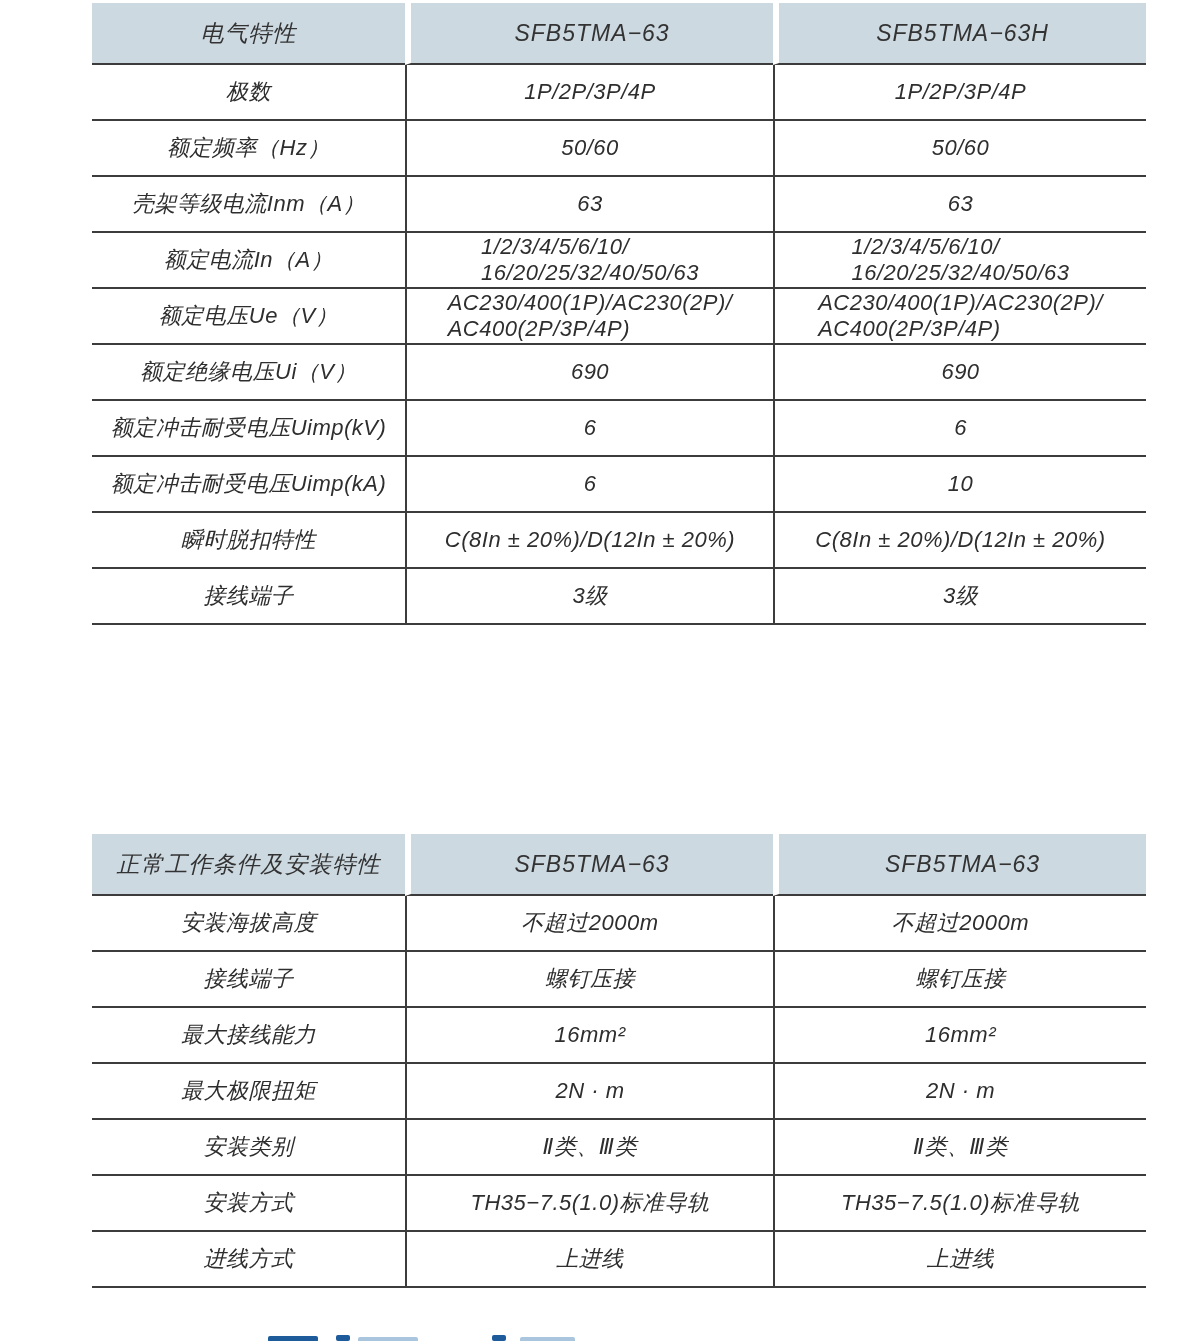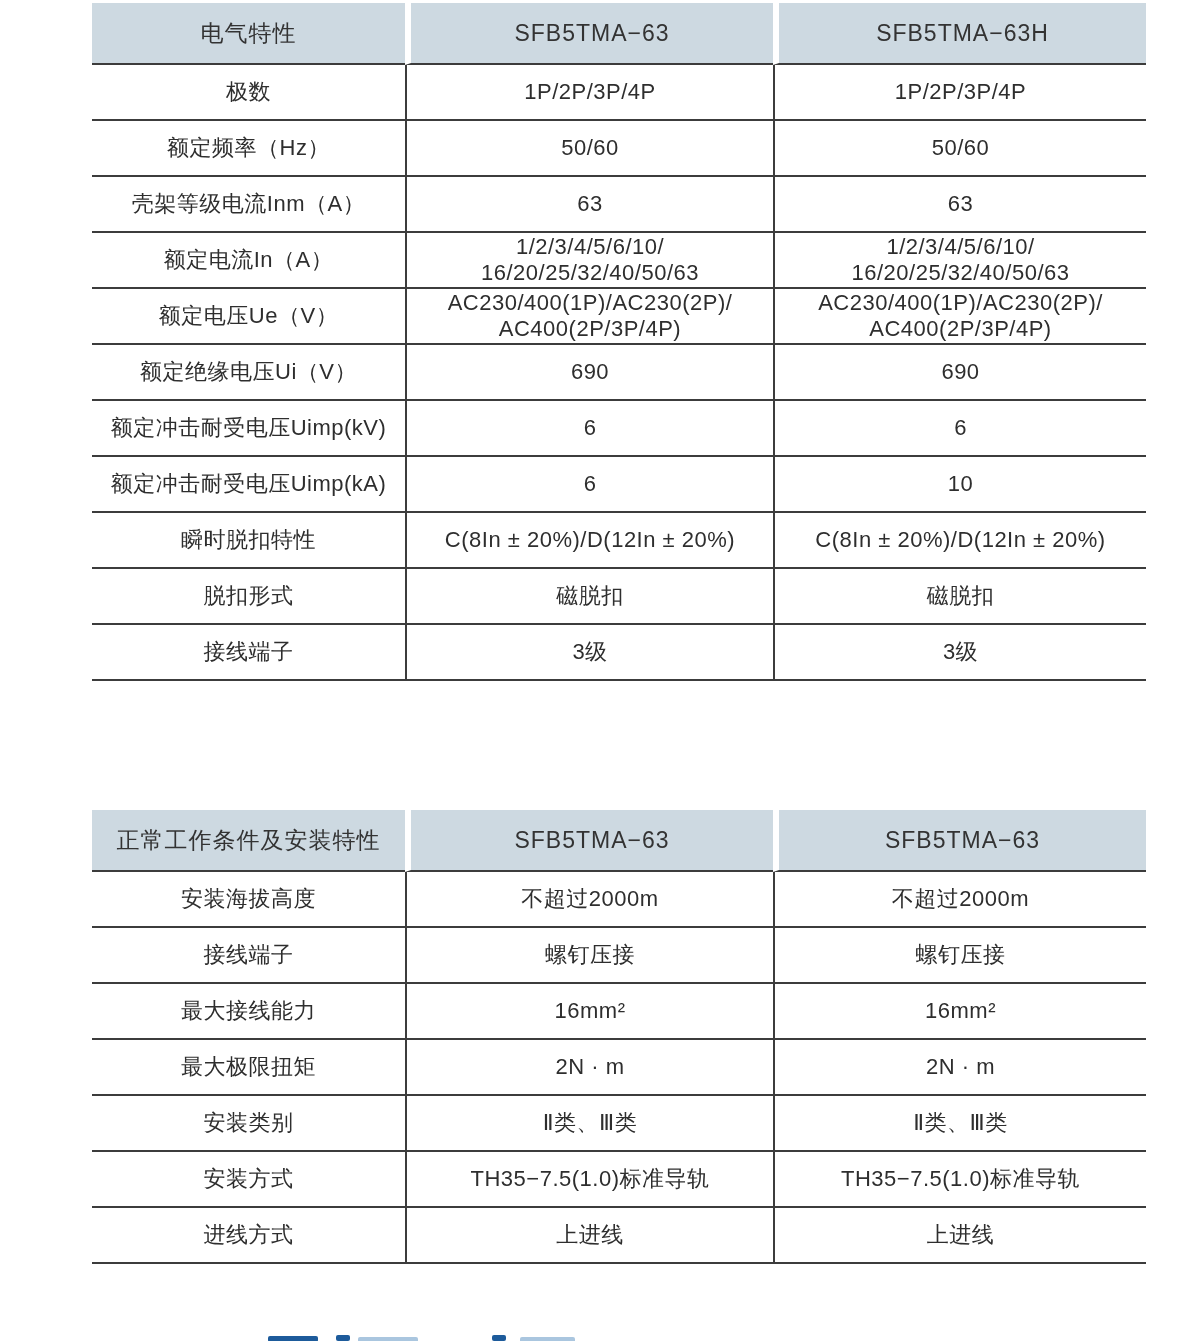--- a/index.html
+++ b/index.html
@@ -7,7 +7,7 @@
     width:1200px;height:1341px;position:relative;overflow:hidden;
     font-family:"Liberation Sans","DejaVu Sans",sans-serif;color:#333333;
   }
-  .page{position:absolute;inset:0;background:#ffffff;}
+  .page{position:absolute;inset:0;background:#ffffff;font-style:italic;}
 
   table.spec{
     position:absolute;left:92px;width:1054px;

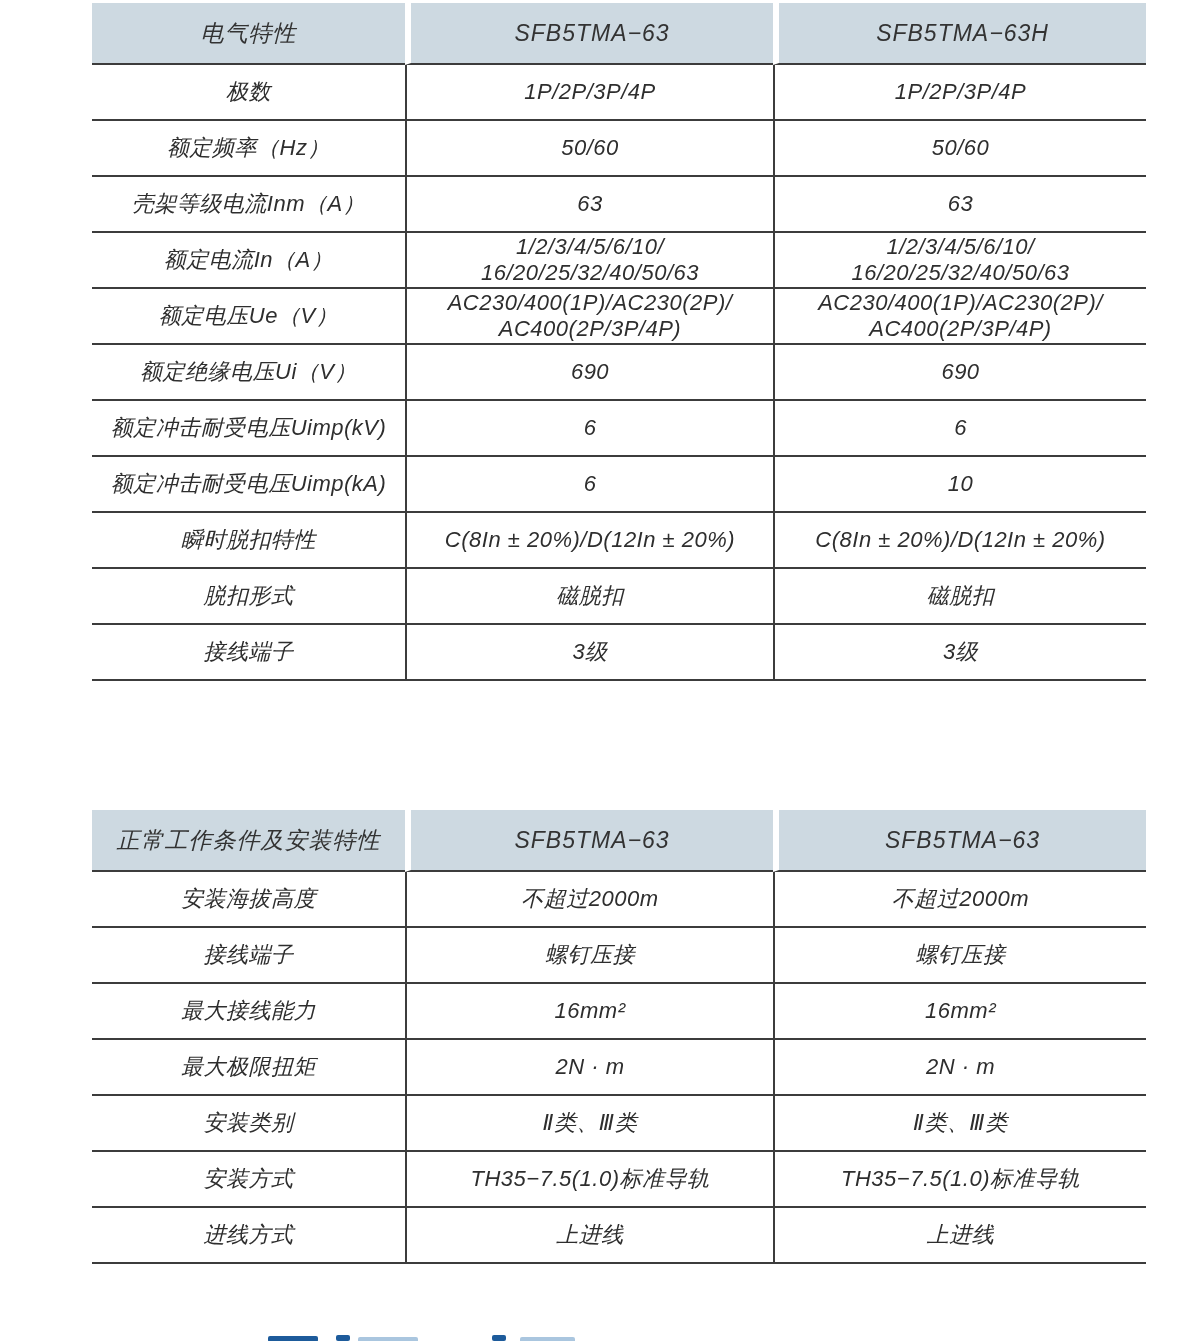--- a/index.html
+++ b/index.html
@@ -34,7 +34,7 @@
 
   .val{display:inline-block;white-space:pre-line;line-height:1.2;}
   td.ml{font-size:21px;}
-  td.ml .val{text-align:center;line-height:1.15;}
+  td.ml .val{text-align:left;line-height:1.15;}
 
   .frag{position:absolute;height:6px;border-radius:2px;}
   .frag.strong{background:#1d5b9b;}

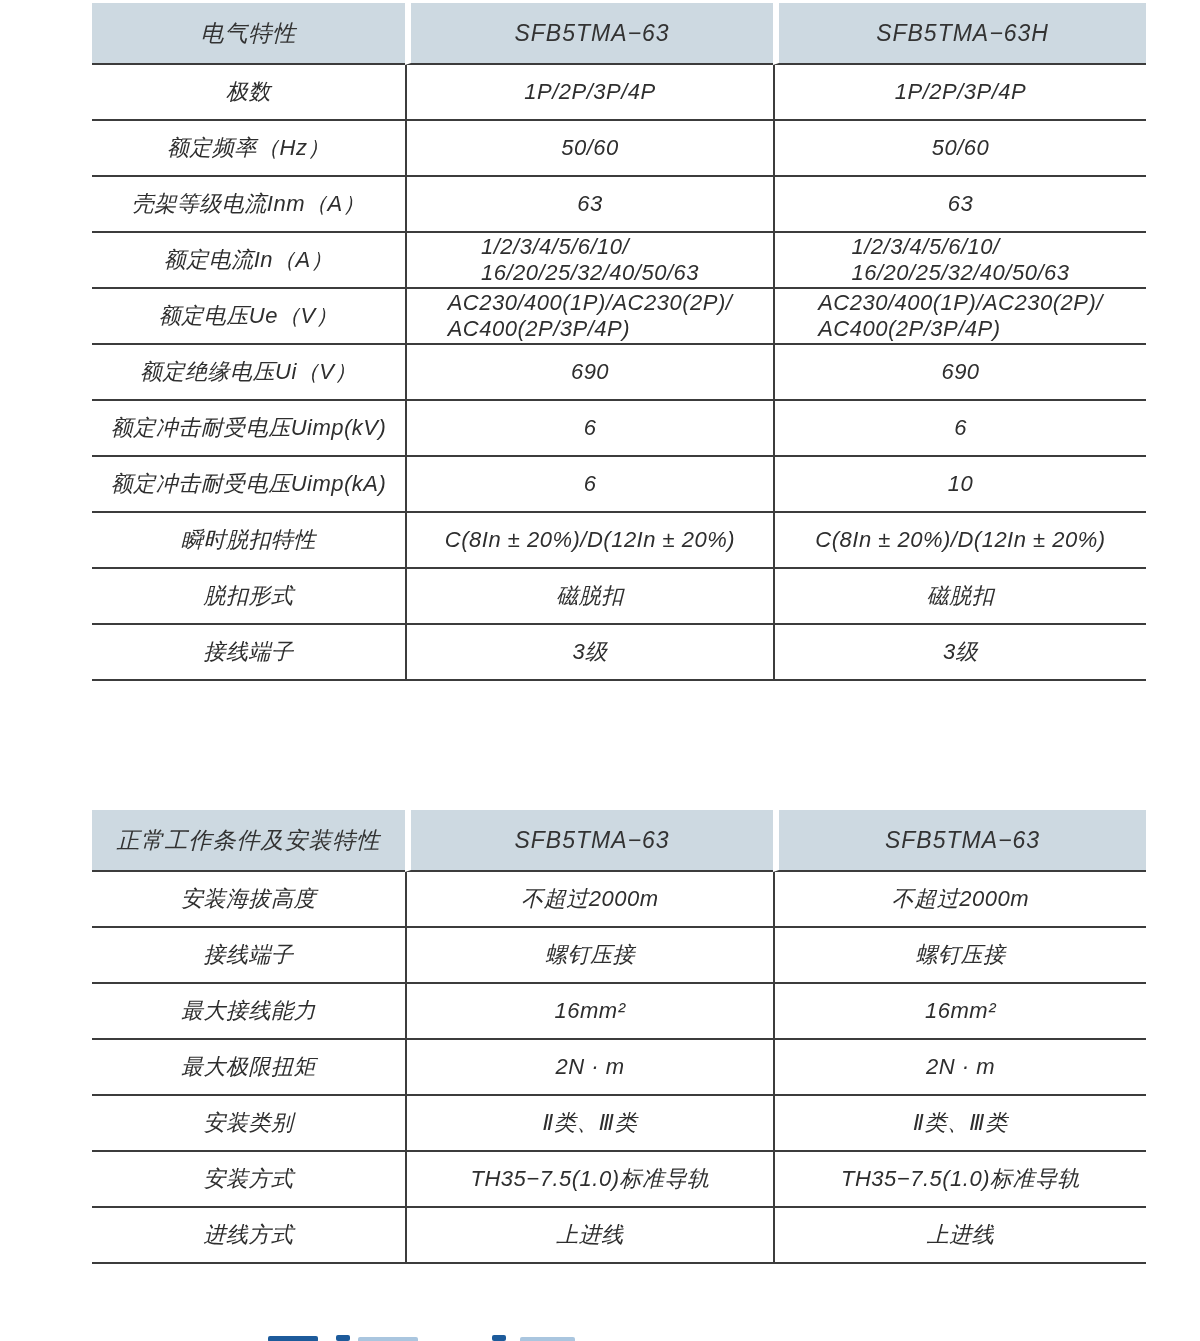--- a/index.html
+++ b/index.html
@@ -109,11 +109,6 @@
         <td><span class="val">C(8In ± 20%)/D(12In ± 20%)</span></td>
       </tr>
       <tr>
-        <td>脱扣形式</td>
-        <td><span class="val">磁脱扣</span></td>
-        <td><span class="val">磁脱扣</span></td>
-      </tr>
-      <tr>
         <td>接线端子</td>
         <td><span class="val">3级</span></td>
         <td><span class="val">3级</span></td>

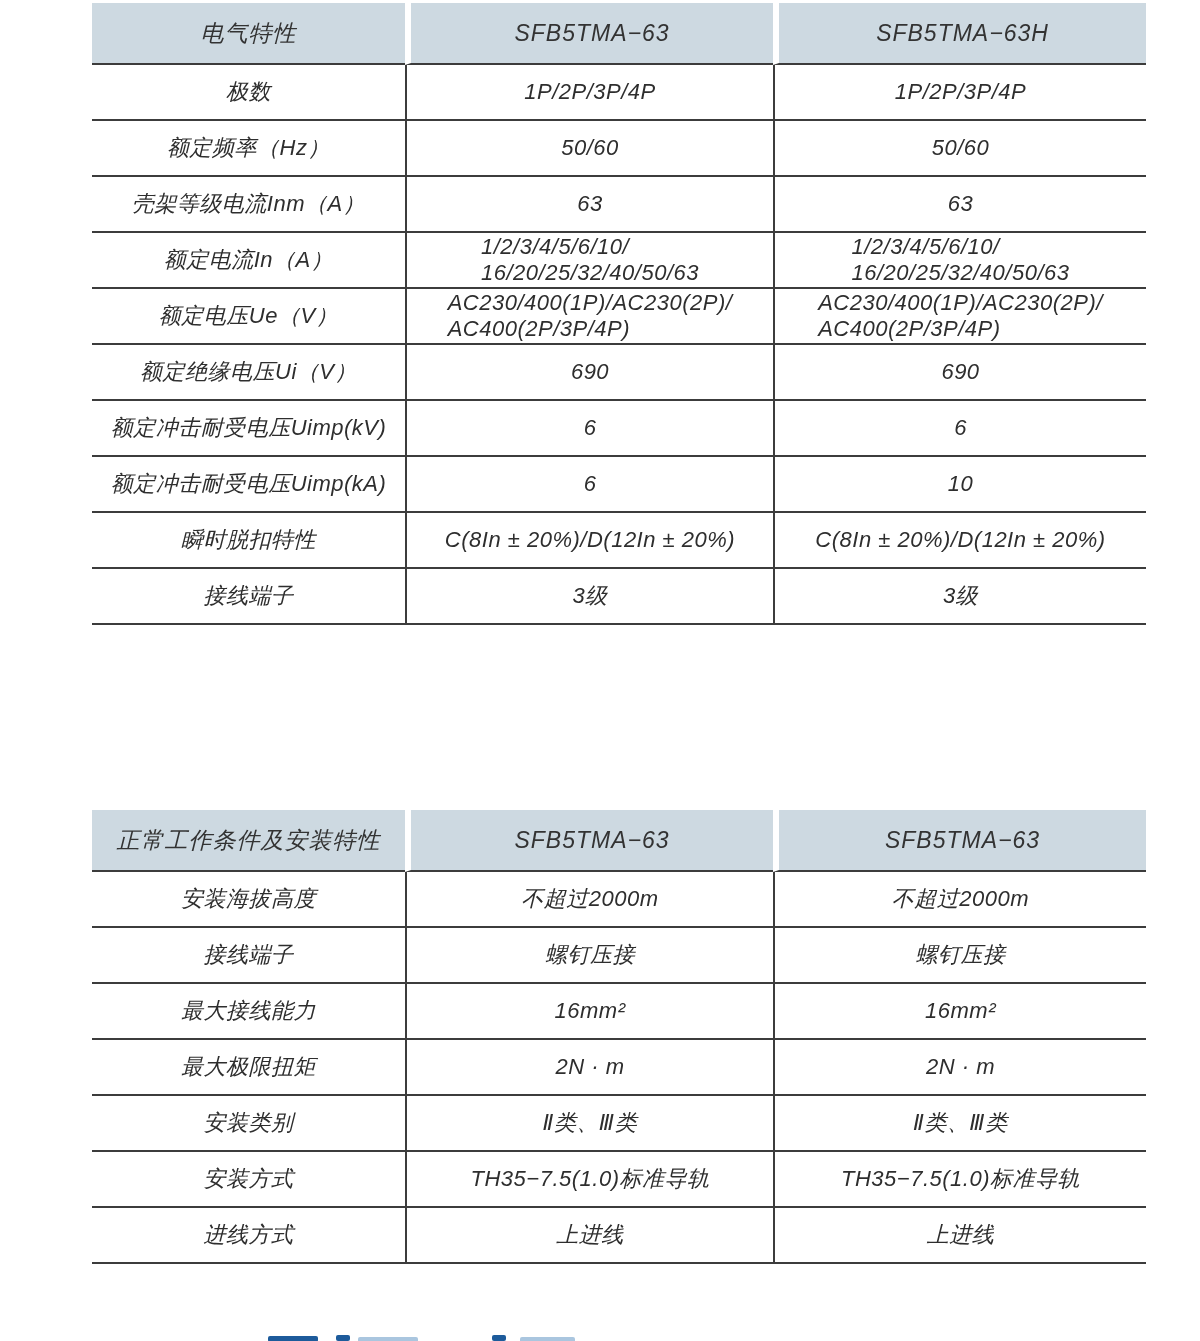--- a/index.html
+++ b/index.html
@@ -14,7 +14,7 @@
     border-collapse:separate;border-spacing:0;table-layout:fixed;
   }
   .t1{top:3px;}
-  .t2{top:810px;}
+  .t2{top:834px;}
 
   table.spec th{
     height:60px;background:#cdd9e1;

